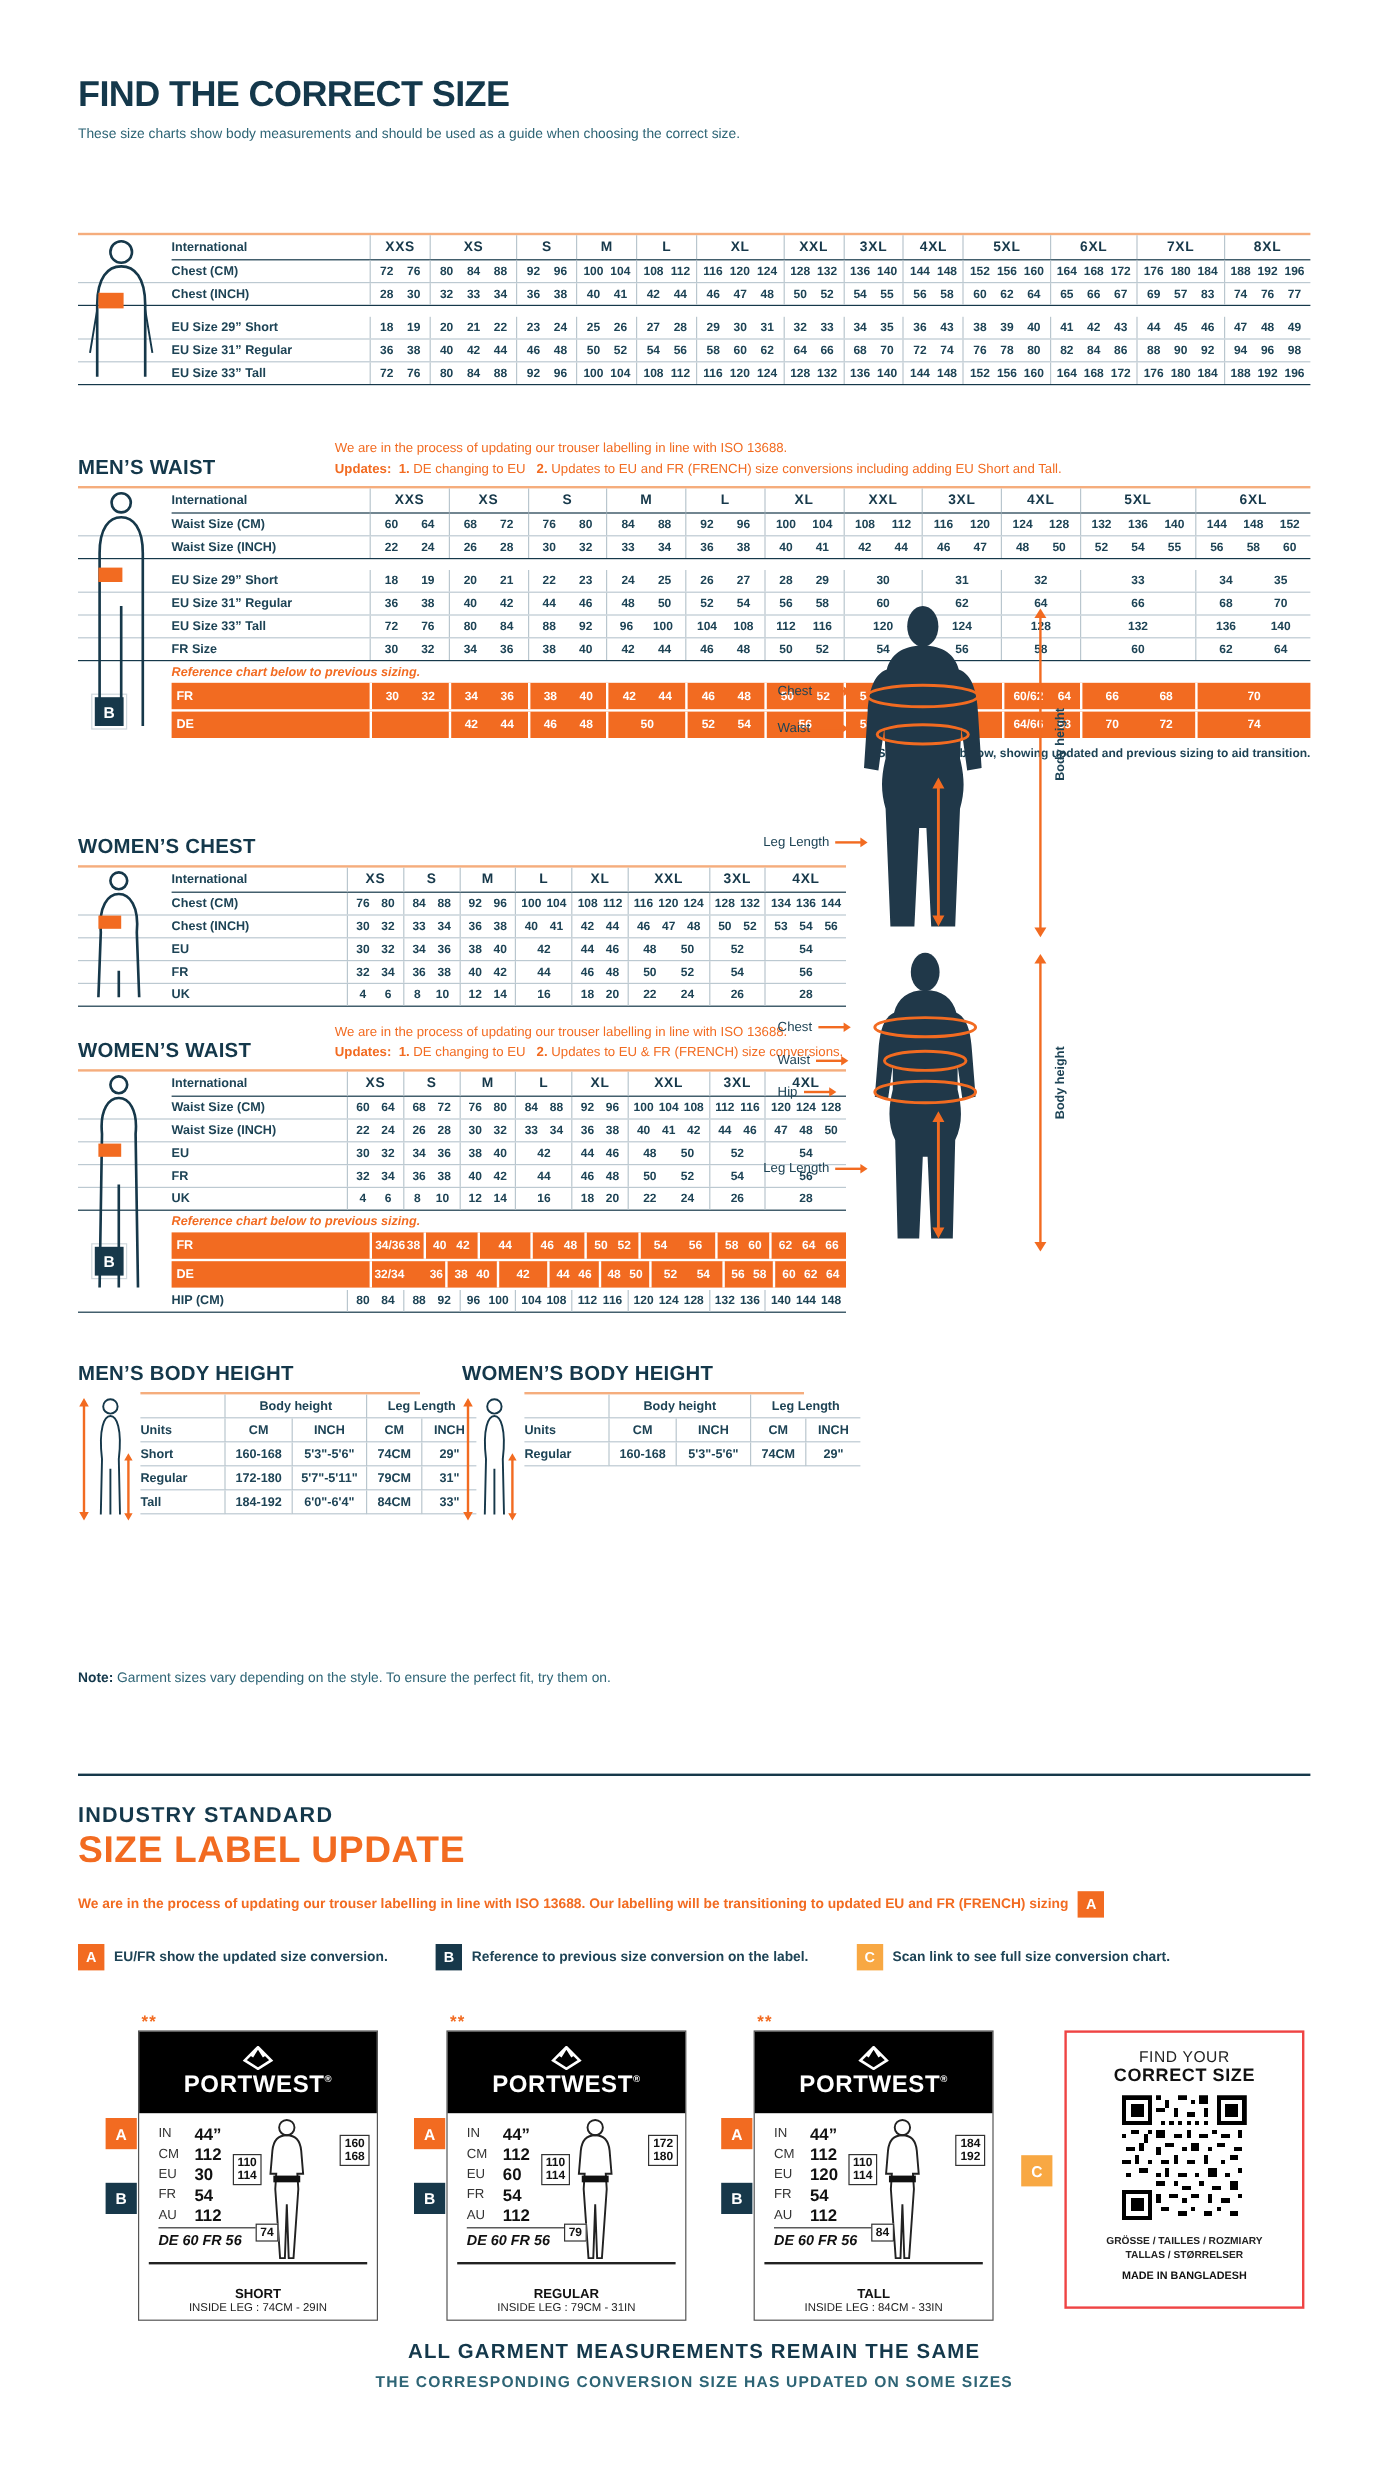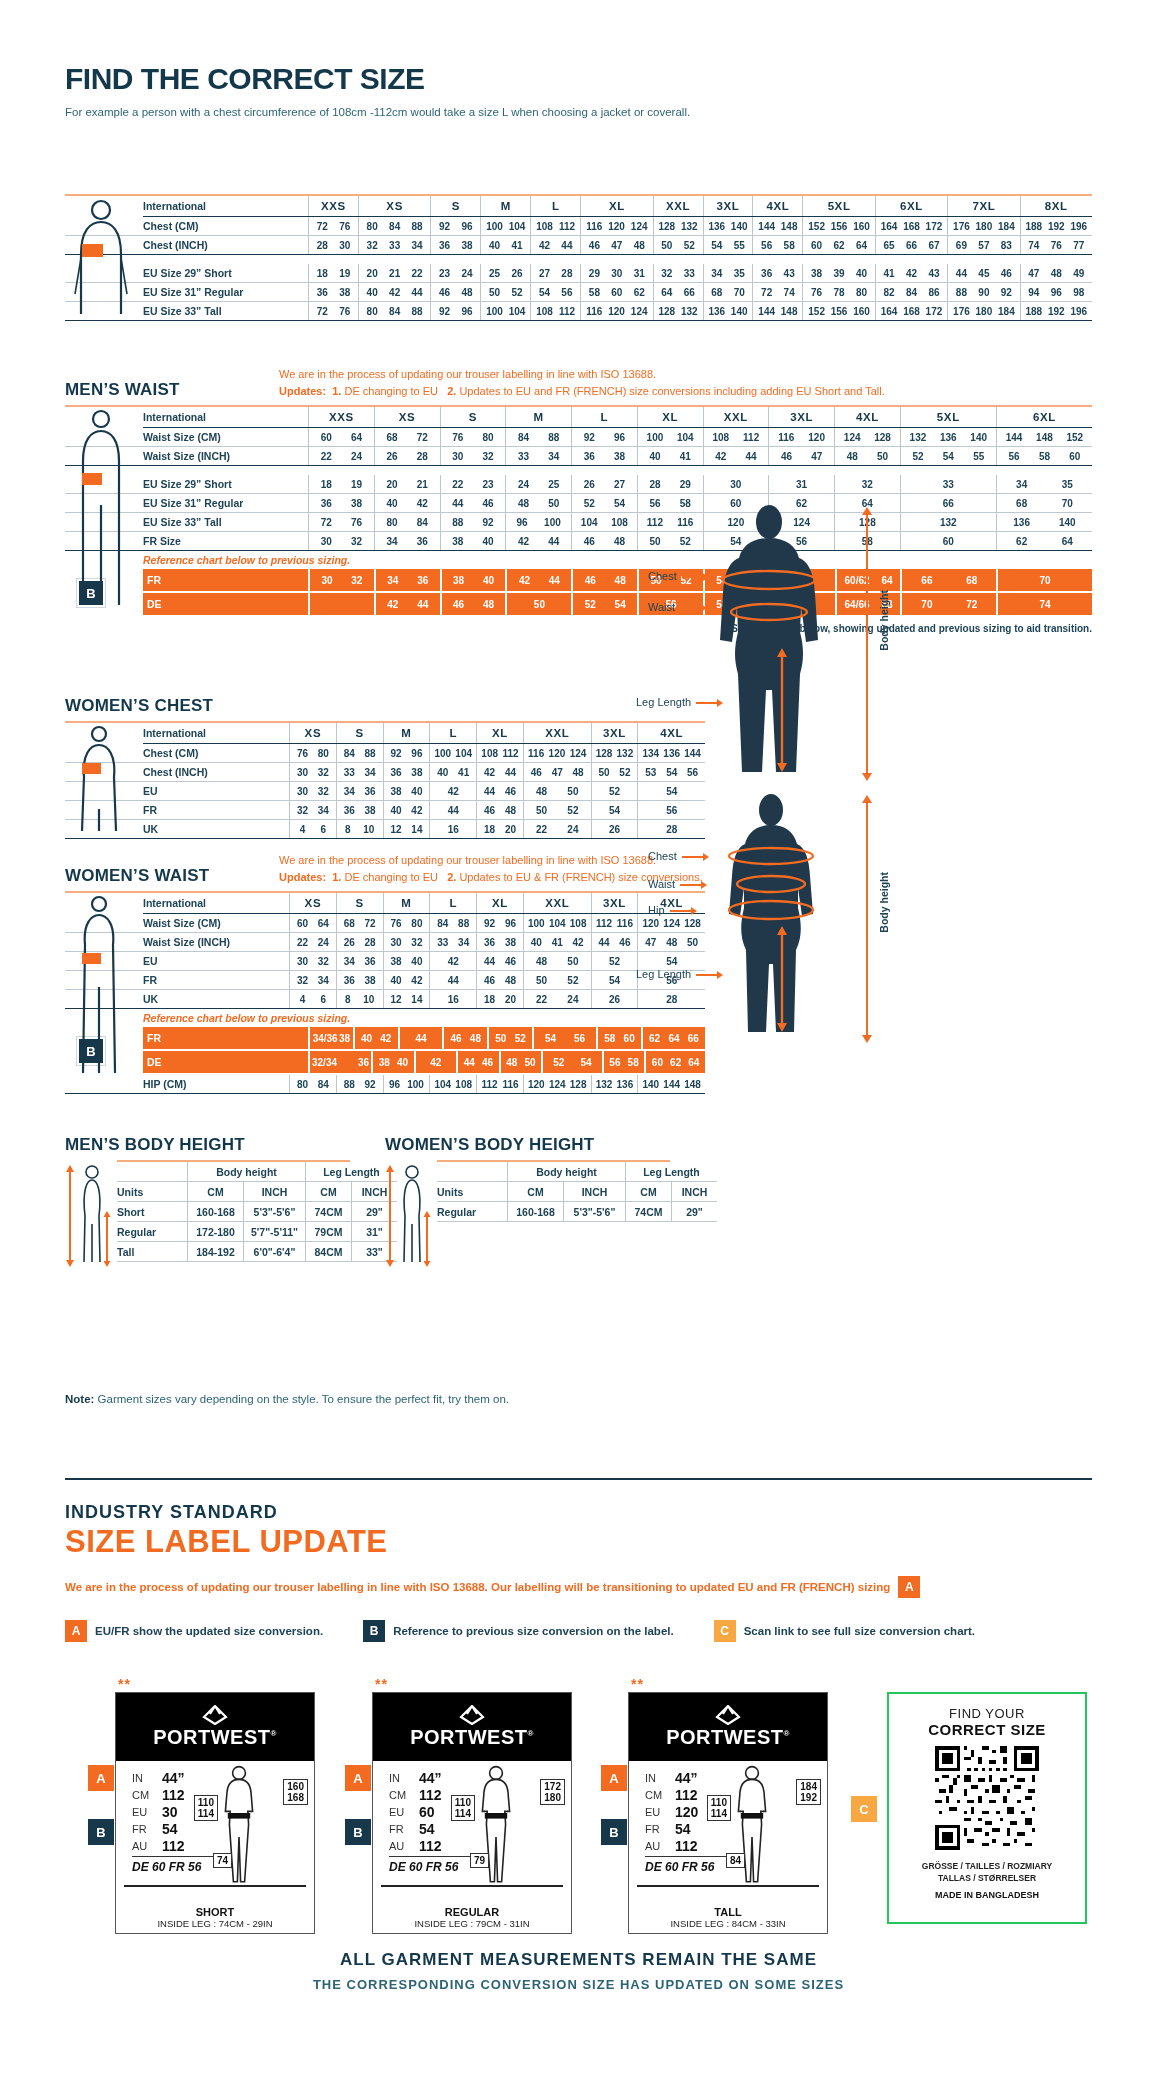--- a/index.html
+++ b/index.html
@@ -108,6 +108,7 @@
 <div class="abs content" style="top:62px;">
   <h1>FIND THE CORRECT SIZE</h1>
   <div class="sub" style="margin-top:8px;">
+    <div>These size charts show body measurements and should be used as a guide when choosing the correct size.</div>
     <div>For example a person with a chest circumference of 108cm -112cm would take a size L when choosing a jacket or coverall.</div>
   </div>
 </div>

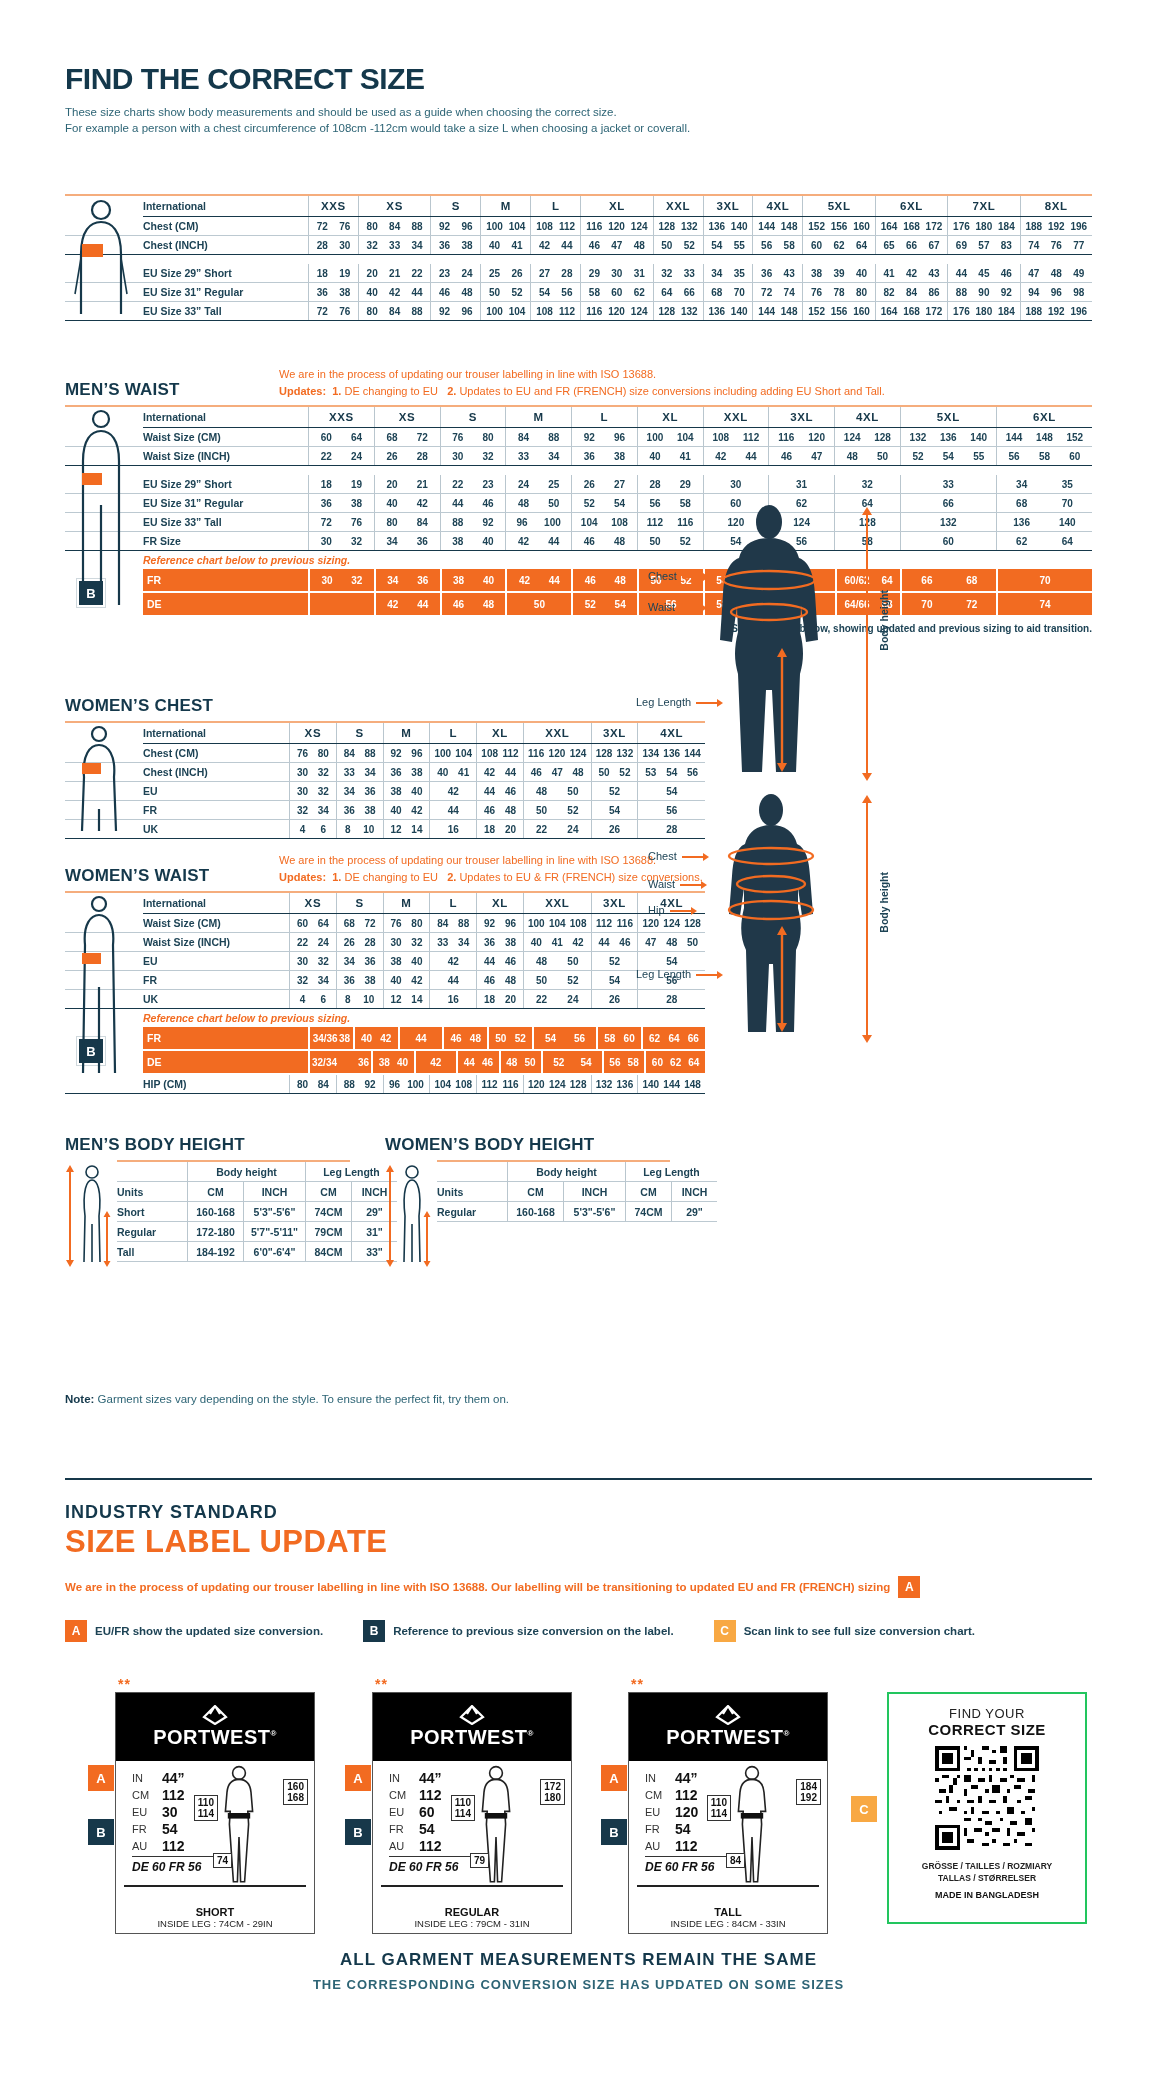--- a/index.html
+++ b/index.html
@@ -109,7 +109,6 @@
   <h1>FIND THE CORRECT SIZE</h1>
   <div class="sub" style="margin-top:8px;">
     <div>These size charts show body measurements and should be used as a guide when choosing the correct size.</div>
-    <div>For example a person with a chest circumference of 108cm -112cm would take a size L when choosing a jacket or coverall.</div>
   </div>
 </div>
 

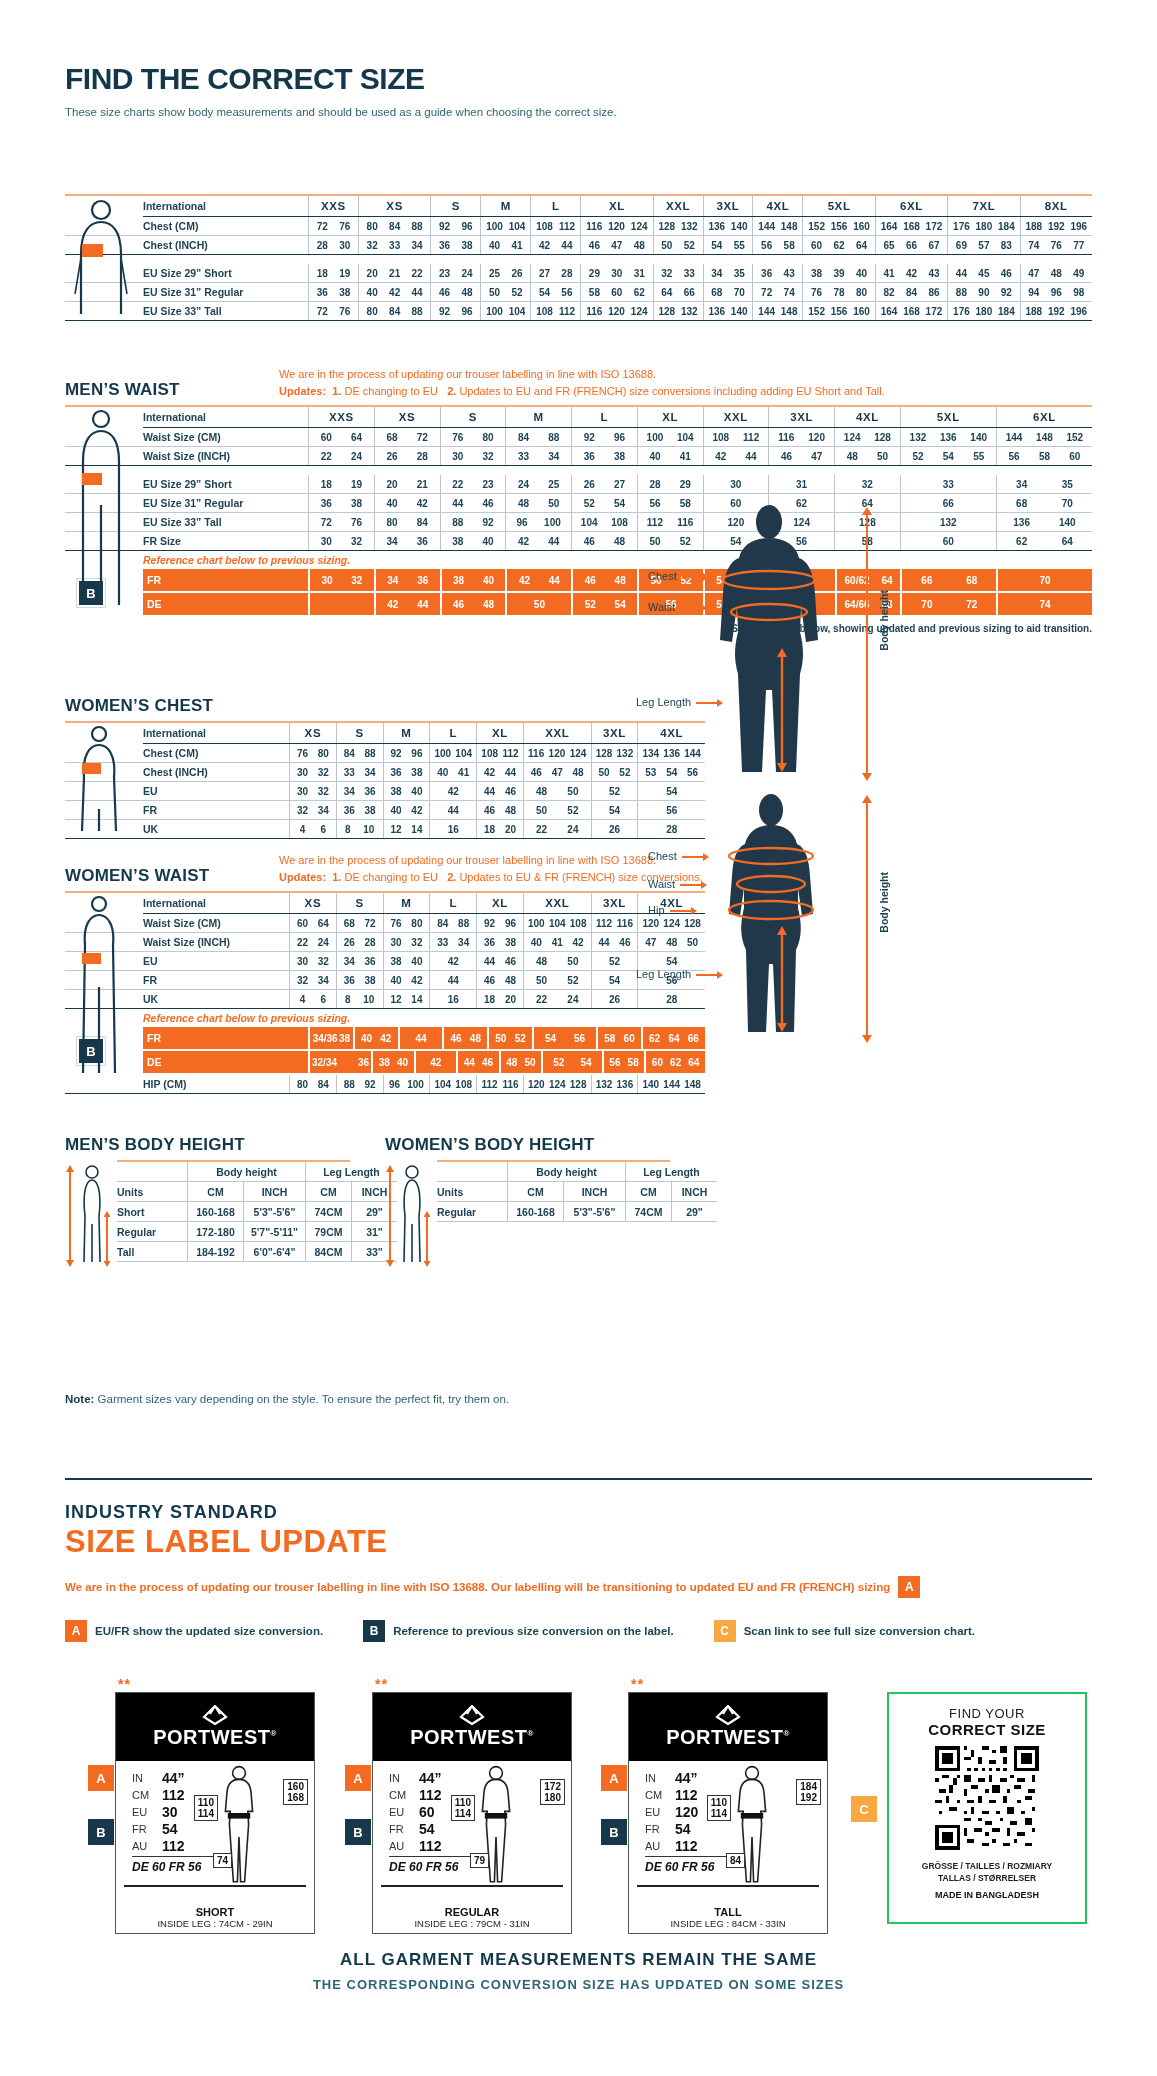--- a/index.html
+++ b/index.html
@@ -89,7 +89,7 @@
   .cbadge.a{background:#f26b21;top:72px;}
   .cbadge.b{background:#17384a;top:126px;}
   
-  .qr-card{position:absolute;left:822px;top:0;width:200px;height:232px;border:2px solid #22c55e;background:#fff;text-align:center;padding-top:12px;box-sizing:border-box;}
+  .qr-card{position:absolute;left:822px;top:0;width:200px;height:232px;border:2px solid #ef4444;background:#fff;text-align:center;padding-top:12px;box-sizing:border-box;}
   .find1{font-size:13px;color:#222;letter-spacing:0.5px;}
   .find2{font-size:15px;font-weight:900;color:#111;letter-spacing:0.5px;}
   .langs{font-size:8.5px;font-weight:700;color:#222;line-height:12px;margin-top:6px;}

